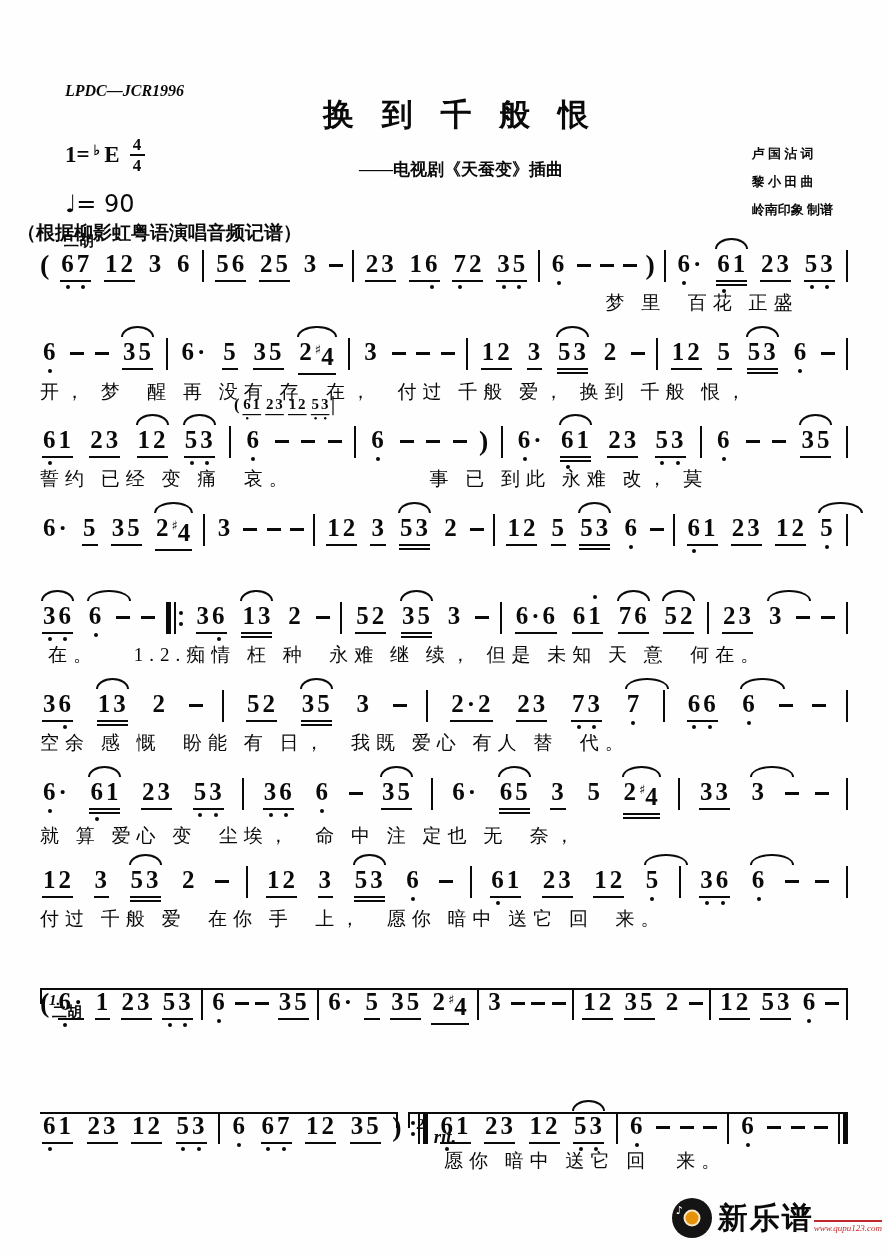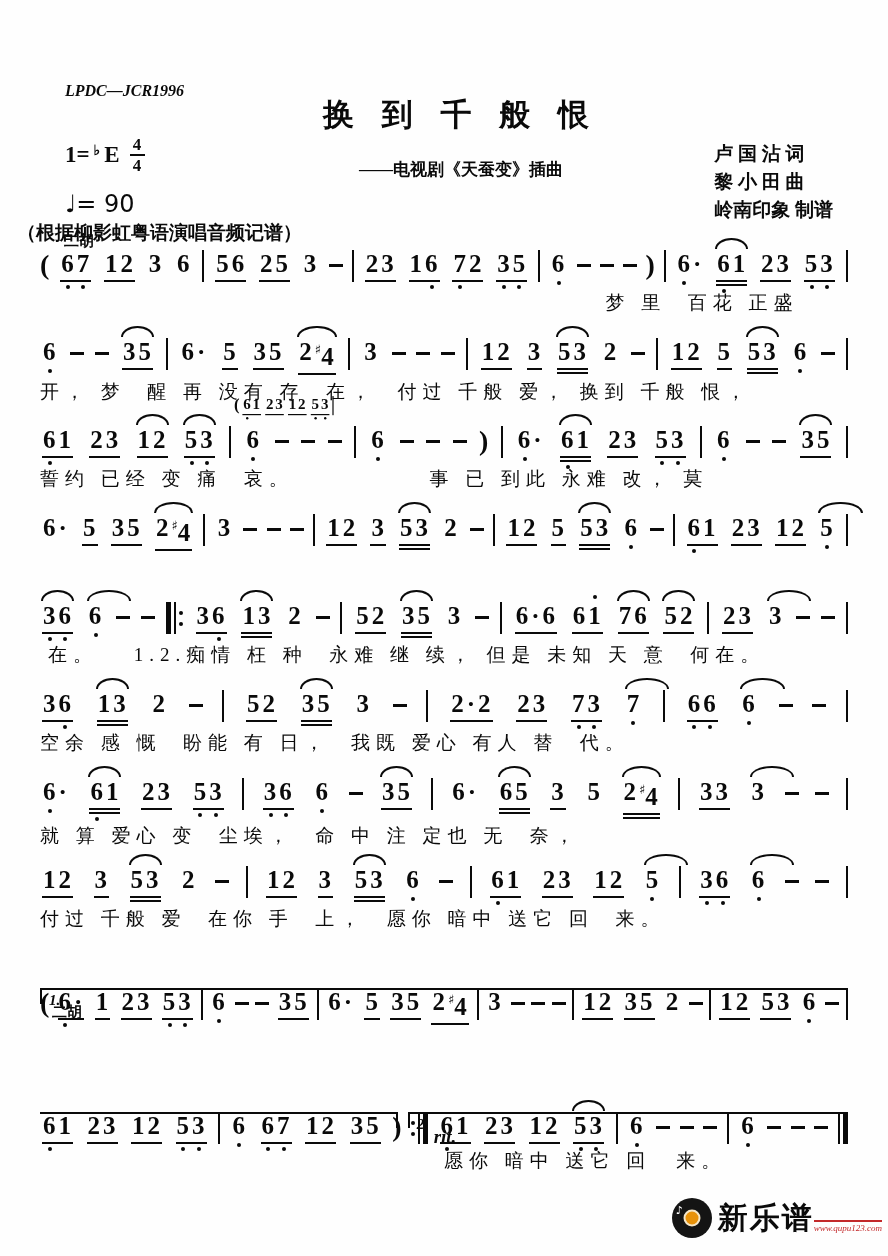--- a/index.html
+++ b/index.html
@@ -17,7 +17,7 @@
   .h-sub{position:absolute;left:0;right:0;top:158px;text-align:center;font-weight:bold;font-size:17px;}
   .h-tempo{position:absolute;left:48px;top:190px;font-size:24px;font-weight:normal;font-family:"DejaVu Sans",sans-serif;}
   .h-src{position:absolute;left:0;right:0;top:196px;text-align:left;font-weight:bold;font-size:19px;margin-top:24px;}
-  .h-credits{position:absolute;right:72px;top:140px;text-align:left;font-weight:bold;font-size:19px;line-height:28px;}
+  .h-credits{position:absolute;right:72px;top:140px;text-align:left;font-weight:bold;font-size:13px;line-height:28px;}
   
   #score{position:absolute;left:40px;right:40px;top:250px;}
   .system{position:relative;height:88px;}

